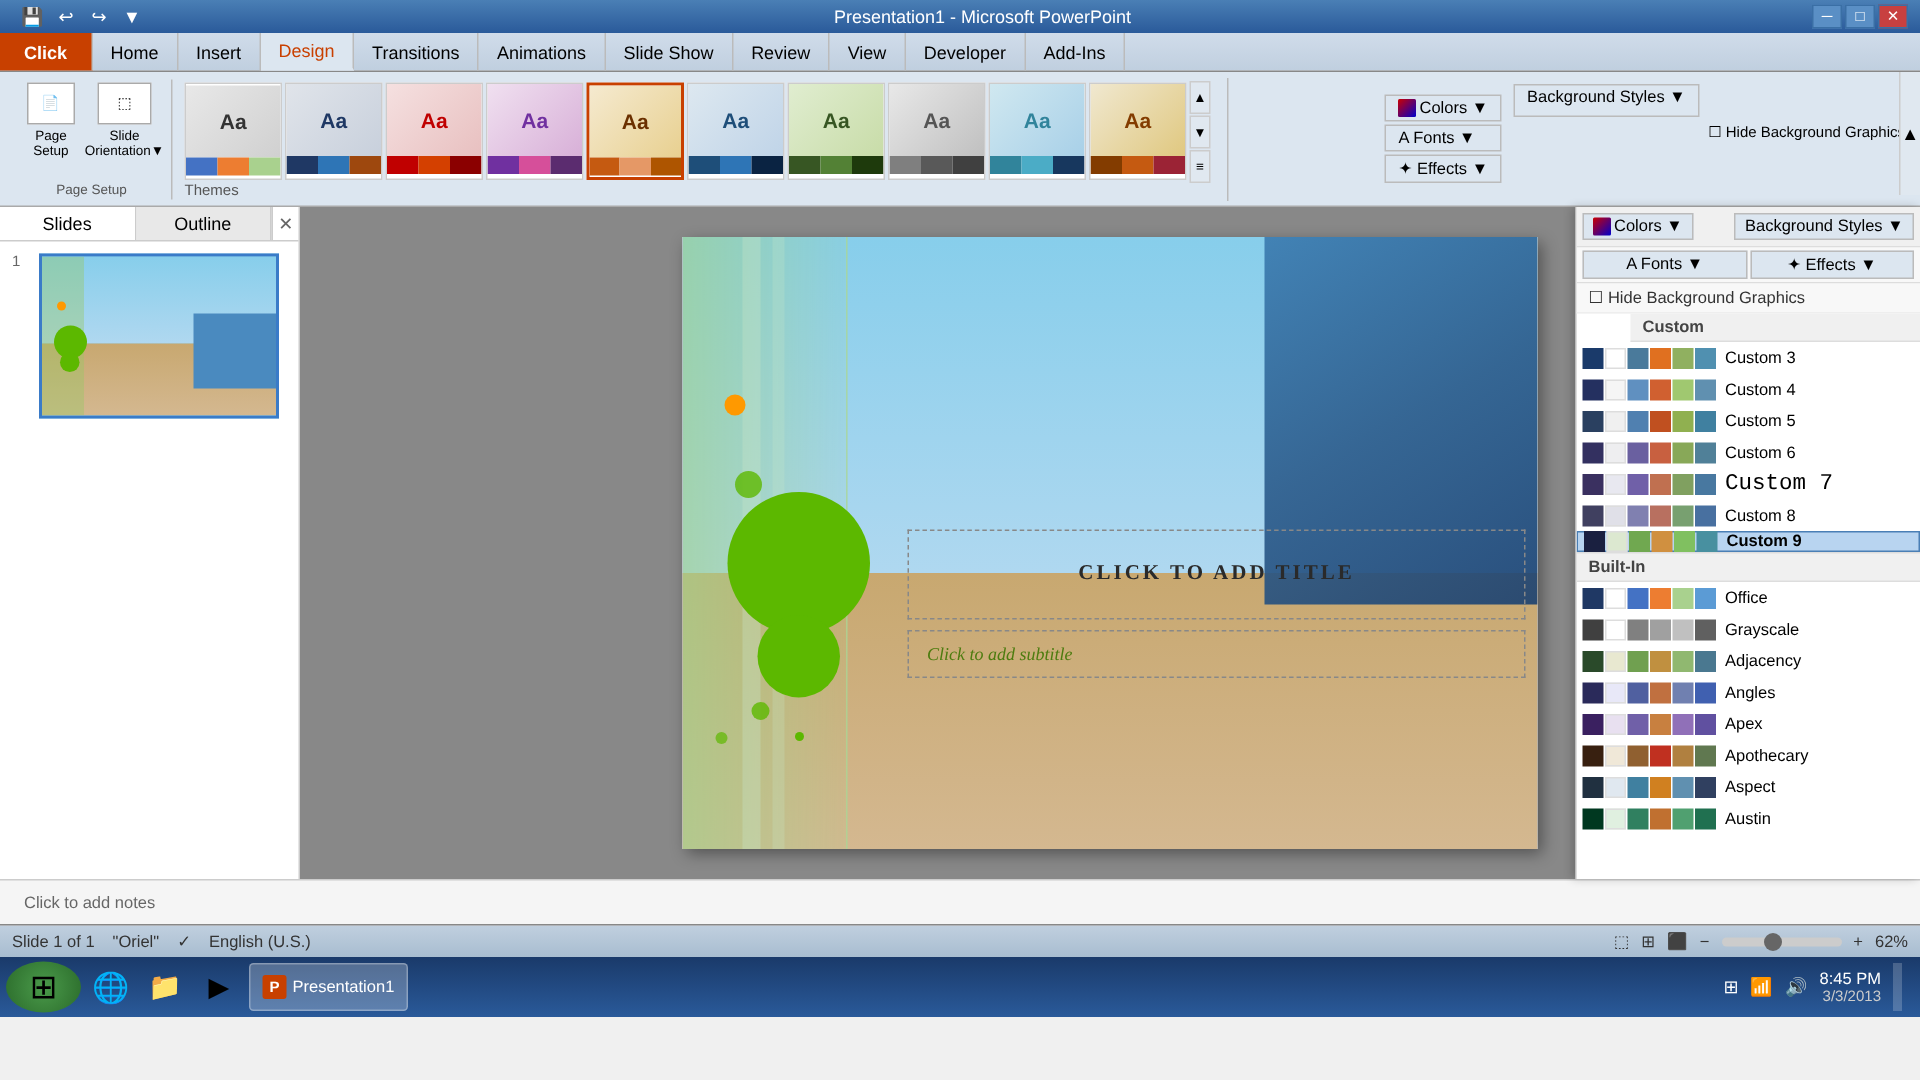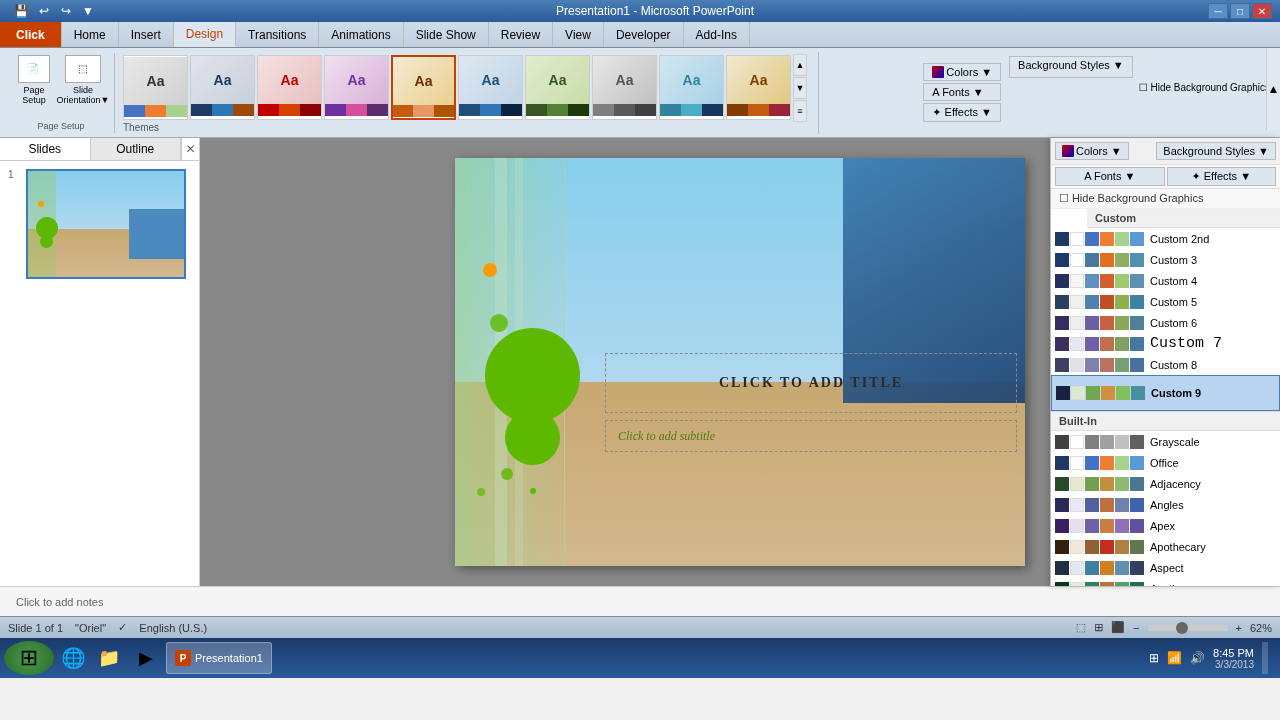--- a/index.html
+++ b/index.html
@@ -297,17 +297,6 @@
 
       <div style="display:flex;align-items:center;padding:1px 4px;cursor:pointer;height:21px;">
         <div style="display:flex;gap:1px;margin-right:6px;">
-          <div style="width:14px;height:14px;background:#1F3864;"></div>
-            <div style="width:14px;height:14px;background:#fff;border:1px solid #ddd;"></div>
-            <div style="width:14px;height:14px;background:#4472C4;"></div>
-            <div style="width:14px;height:14px;background:#ED7D31;"></div>
-            <div style="width:14px;height:14px;background:#A9D18E;"></div>
-            <div style="width:14px;height:14px;background:#5B9BD5;"></div>
-        </div>
-        <span style="font-size:11px;">Custom 2nd</span>
-      </div>
-      <div style="display:flex;align-items:center;padding:1px 4px;cursor:pointer;height:21px;">
-        <div style="display:flex;gap:1px;margin-right:6px;">
           <div style="width:14px;height:14px;background:#1a3a6a;"></div>
             <div style="width:14px;height:14px;background:#fff;border:1px solid #ddd;"></div>
             <div style="width:14px;height:14px;background:#4a7a9b;"></div>

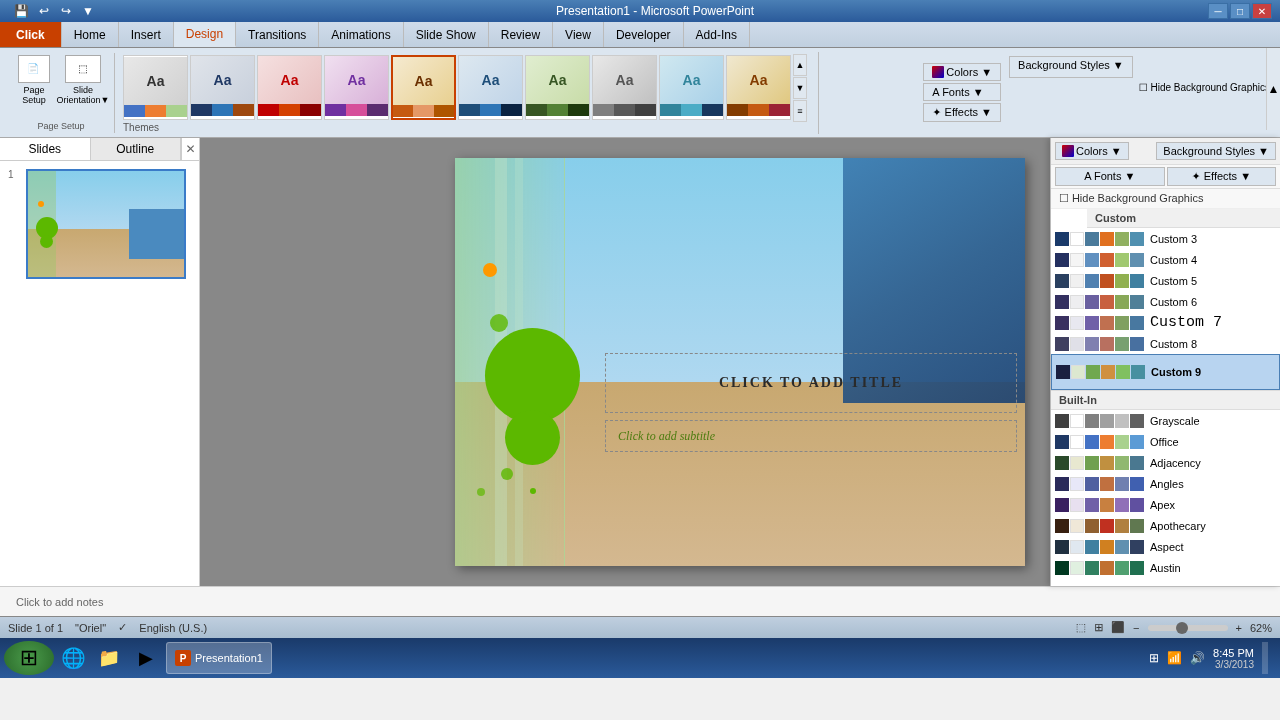--- a/index.html
+++ b/index.html
@@ -362,7 +362,7 @@
         <span style="font-size:11px;">Custom 8</span>
       </div>
 
-      <div style="display:flex;align-items:center;padding:1px 4px;cursor:pointer;height:36px;background:#b8d4f0;border:1px solid #4a7fb5;">
+      <div style="display:flex;align-items:center;padding:1px 4px;cursor:pointer;height:14px;background:#b8d4f0;border:1px solid #4a7fb5;">
         <div style="display:flex;gap:1px;margin-right:6px;">
           <div style="width:14px;height:14px;background:#1a2040;"></div>
             <div style="width:14px;height:14px;background:#dce8d0;border:1px solid #ddd;"></div>

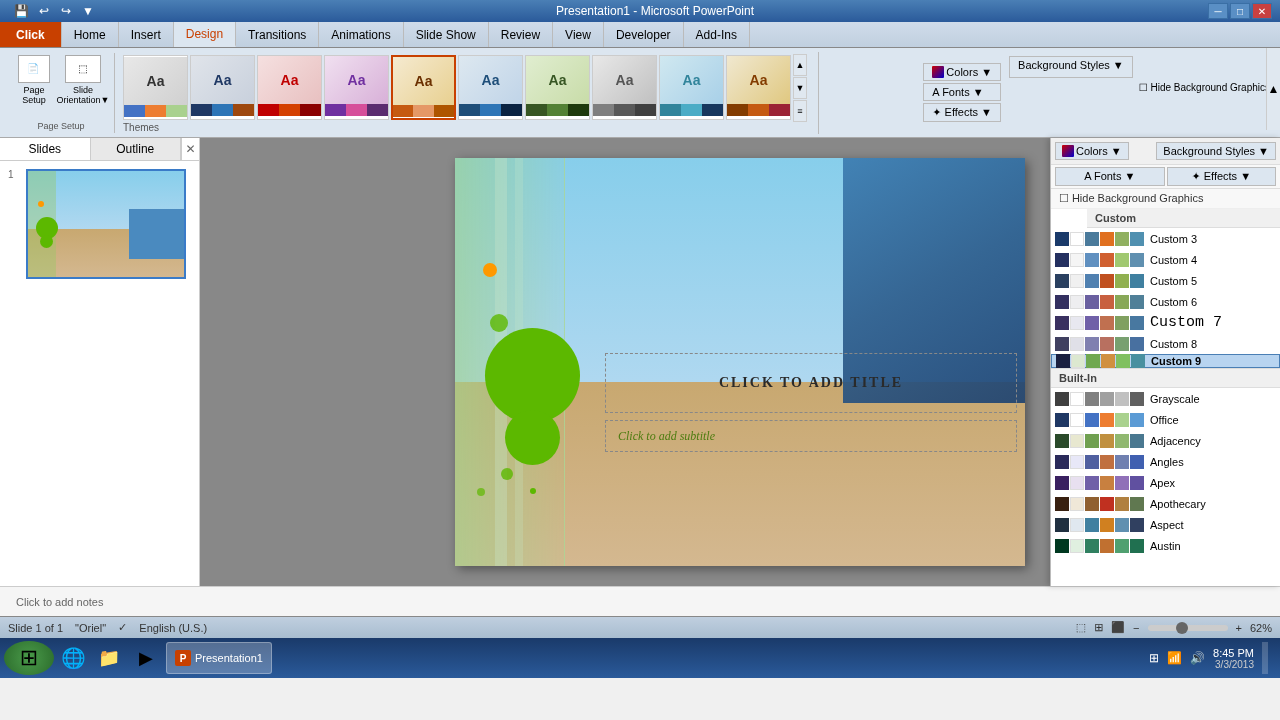--- a/index.html
+++ b/index.html
@@ -378,6 +378,17 @@
 
       <div style="display:flex;align-items:center;padding:1px 4px;cursor:pointer;height:21px;">
         <div style="display:flex;gap:1px;margin-right:6px;">
+          <div style="width:14px;height:14px;background:#1F3864;"></div>
+            <div style="width:14px;height:14px;background:#ffffff;border:1px solid #ddd;"></div>
+            <div style="width:14px;height:14px;background:#4472C4;"></div>
+            <div style="width:14px;height:14px;background:#ED7D31;"></div>
+            <div style="width:14px;height:14px;background:#A9D18E;"></div>
+            <div style="width:14px;height:14px;background:#5B9BD5;"></div>
+        </div>
+        <span style="font-size:11px;">Office</span>
+      </div>
+      <div style="display:flex;align-items:center;padding:1px 4px;cursor:pointer;height:21px;">
+        <div style="display:flex;gap:1px;margin-right:6px;">
           <div style="width:14px;height:14px;background:#404040;"></div>
             <div style="width:14px;height:14px;background:#ffffff;border:1px solid #ddd;"></div>
             <div style="width:14px;height:14px;background:#808080;"></div>
@@ -386,17 +397,6 @@
             <div style="width:14px;height:14px;background:#606060;"></div>
         </div>
         <span style="font-size:11px;">Grayscale</span>
-      </div>
-      <div style="display:flex;align-items:center;padding:1px 4px;cursor:pointer;height:21px;">
-        <div style="display:flex;gap:1px;margin-right:6px;">
-          <div style="width:14px;height:14px;background:#1F3864;"></div>
-            <div style="width:14px;height:14px;background:#ffffff;border:1px solid #ddd;"></div>
-            <div style="width:14px;height:14px;background:#4472C4;"></div>
-            <div style="width:14px;height:14px;background:#ED7D31;"></div>
-            <div style="width:14px;height:14px;background:#A9D18E;"></div>
-            <div style="width:14px;height:14px;background:#5B9BD5;"></div>
-        </div>
-        <span style="font-size:11px;">Office</span>
       </div>
       <div style="display:flex;align-items:center;padding:1px 4px;cursor:pointer;height:21px;">
         <div style="display:flex;gap:1px;margin-right:6px;">

